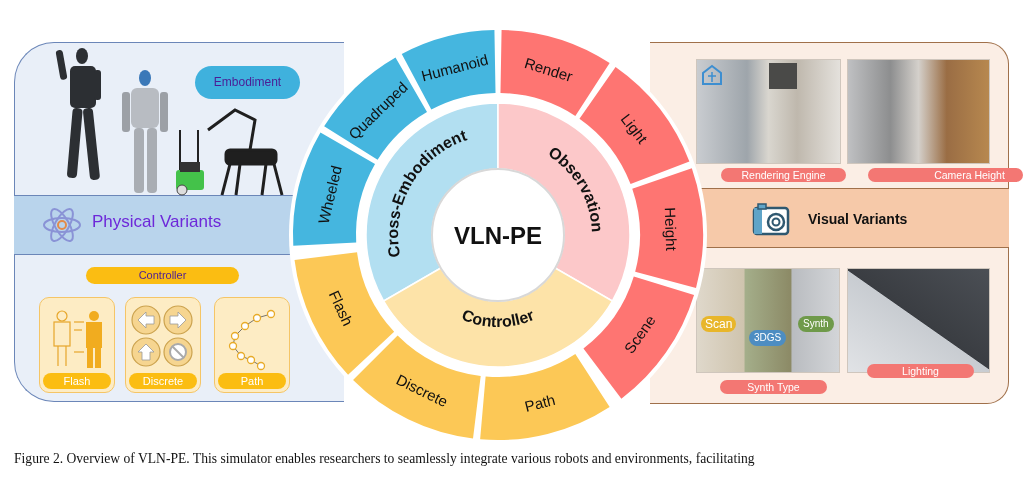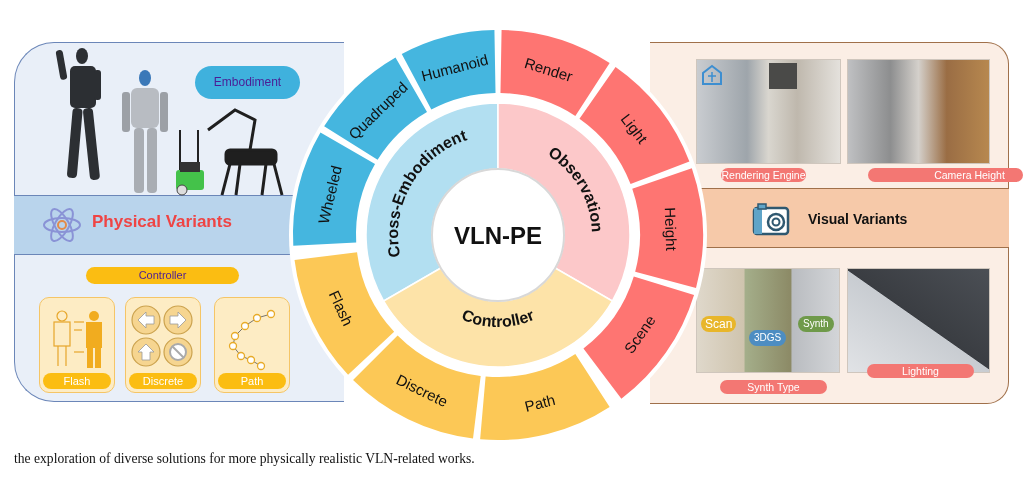--- a/index.html
+++ b/index.html
@@ -140,7 +140,7 @@
     </svg>
   <div style="position:absolute;left:72px;top:3px;width:28px;height:26px;background:#4a4a48;"></div>
 </div>
-<div class="pill-red" style="left:721px;top:168px;width:85px;">Rendering Engine</div>
+<div class="pill-red" style="left:721px;top:168px;width:125px;">Rendering Engine</div>
 
 <div class="photo" style="left:847px;top:59px;width:141px;height:103px;background:linear-gradient(90deg,#bfc0c2 0%,#8d8e8f 30%,#d4d0cb 50%,#9a6d44 70%,#b7884f 100%);"></div>
 <div class="pill-red" style="left:868px;top:168px;width:107px;padding-left:48px;">Camera Height</div>

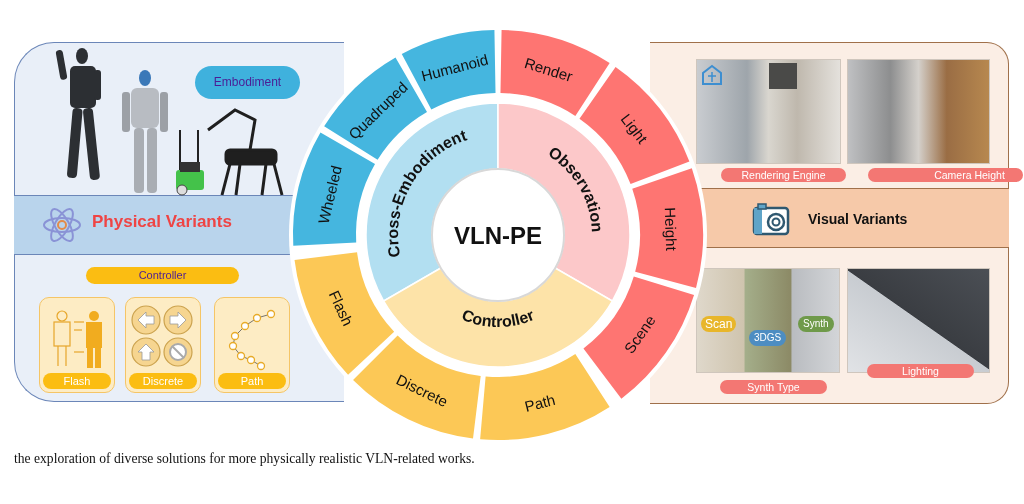--- a/index.html
+++ b/index.html
@@ -8,7 +8,7 @@
   .panel-left-band{position:absolute;left:14px;top:195px;width:300px;height:60px;background:#b9d4ec;border-top:1.5px solid #6b86b8;border-bottom:1.5px solid #6b86b8;box-sizing:border-box;}
   .panel-right{position:absolute;left:650px;top:42px;width:359px;height:362px;background:#fbeee5;border:1.5px solid #a0704a;border-radius:0 22px 22px 0;border-left:none;box-sizing:border-box;}
   .panel-right-band{position:absolute;left:690px;top:188px;width:319px;height:60px;background:#f6c9a9;border-top:1.5px solid #a0704a;border-bottom:1.5px solid #a0704a;box-sizing:border-box;}
-  .title-left{position:absolute;left:92px;top:212px;font-size:17px;font-weight:bold;color:#ef4444;}
+  .title-left{position:absolute;left:92px;top:212px;font-size:17px;font-weight:normal;color:#6d28d9;}
   .title-right{position:absolute;left:808px;top:211px;font-size:14px;font-weight:bold;color:#111;}
   .pill{position:absolute;color:#4c1d95;font-size:11px;text-align:center;border-radius:12px;line-height:18px;}
   .pill-emb{left:195px;top:66px;width:105px;height:33px;line-height:33px;border-radius:17px;background:#3fb1dd;font-size:12px;}

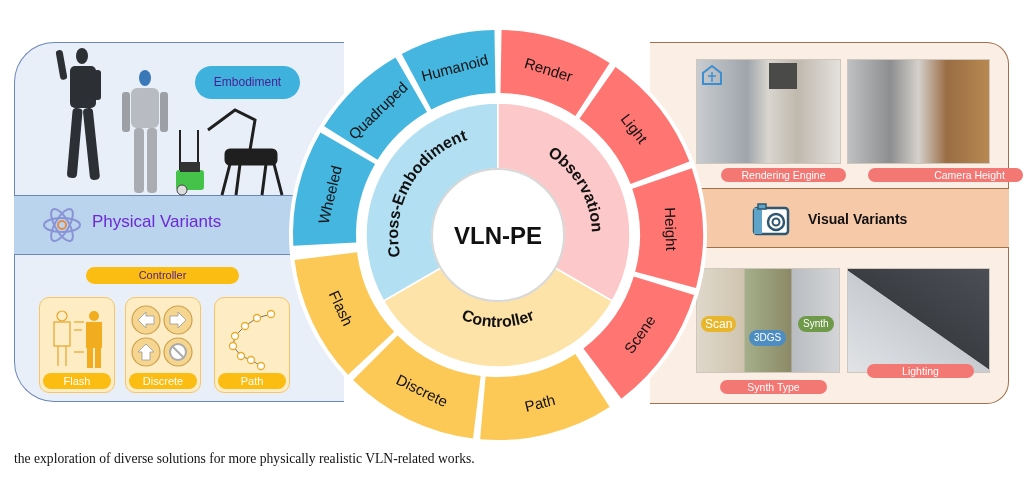--- a/index.html
+++ b/index.html
@@ -202,6 +202,7 @@
   </svg>
 
 <div class="caption">
+  <div>Figure 2.  Overview of VLN-PE. This simulator enables researchers to seamlessly integrate various robots and environments, facilitating</div>
   <div>the exploration of diverse solutions for more physically realistic VLN-related works.</div>
 </div>
 

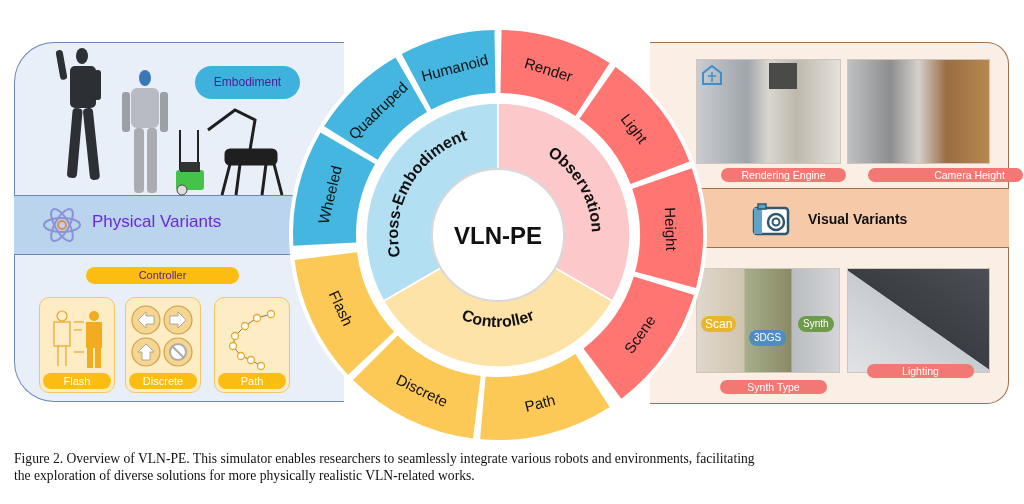--- a/index.html
+++ b/index.html
@@ -203,7 +203,6 @@
 
 <div class="caption">
   <div>Figure 2.  Overview of VLN-PE. This simulator enables researchers to seamlessly integrate various robots and environments, facilitating</div>
-  <div>the exploration of diverse solutions for more physically realistic VLN-related works.</div>
 </div>
 
 </body></html>

